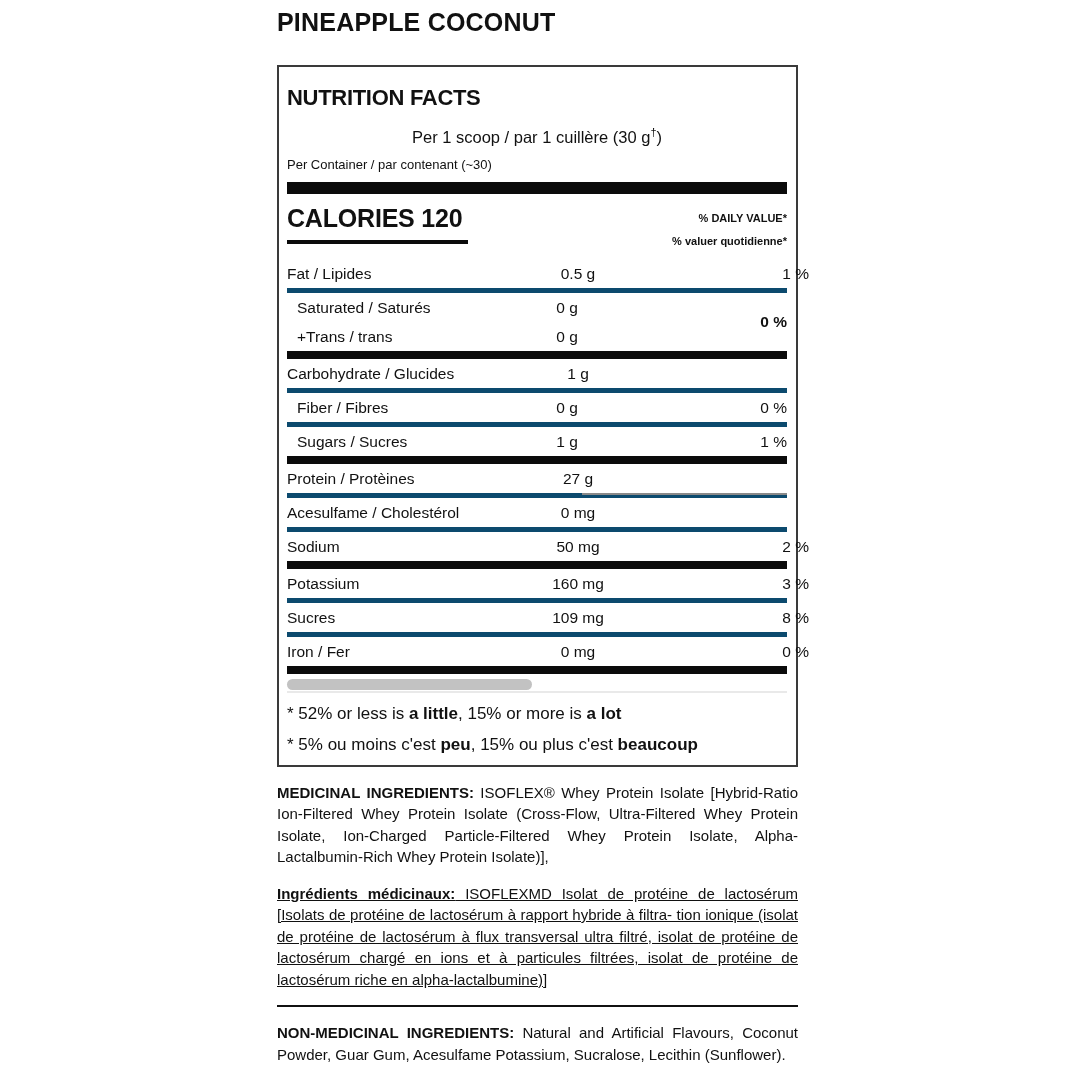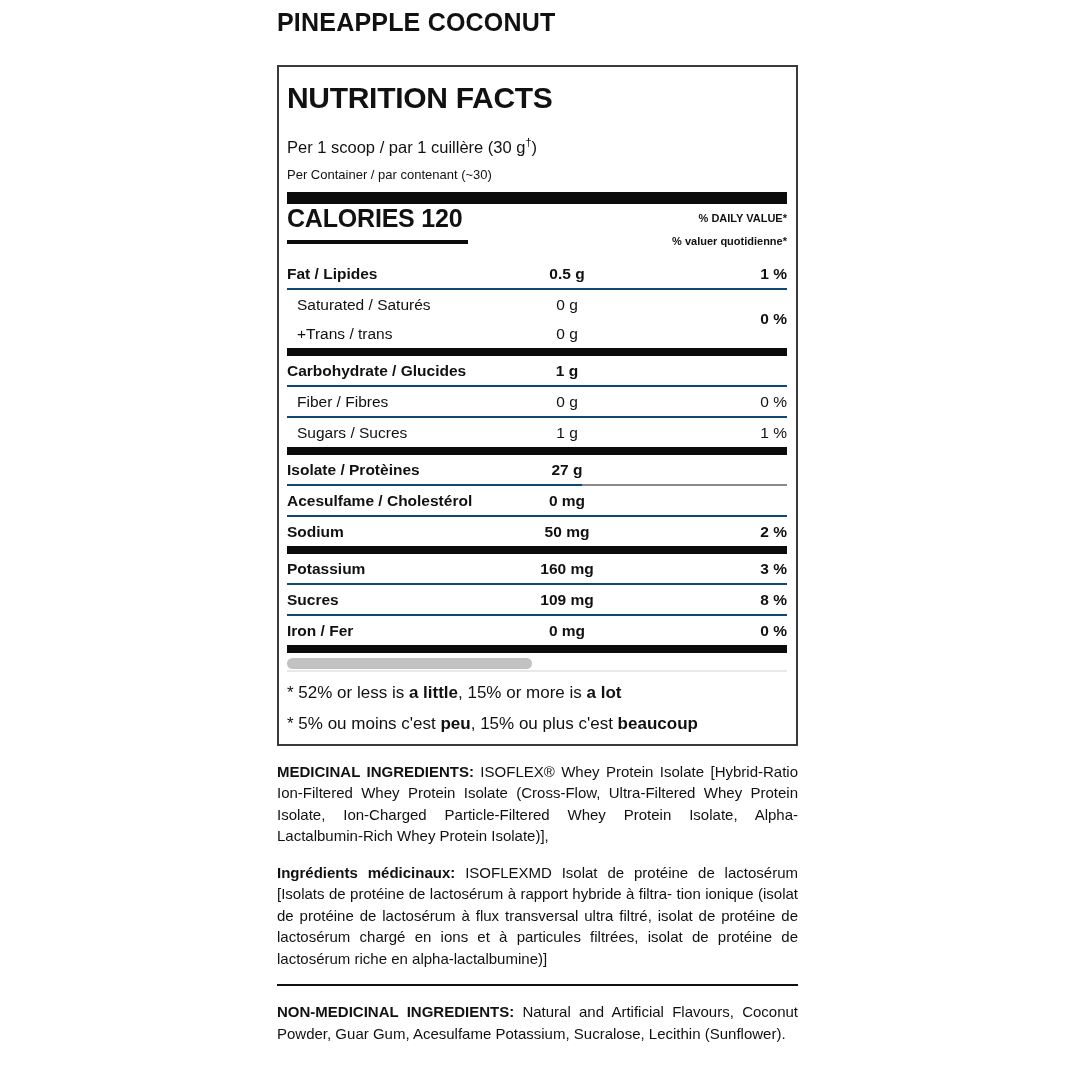--- a/index.html
+++ b/index.html
@@ -13,7 +13,7 @@
 
   .nf-box { border:2px solid #3a3a3a; padding:6px 9px 10px 8px; box-sizing:border-box; }
 
-  .nf-title { font-size:30px; font-weight:bold; line-height:37px; letter-spacing:-0.3px; margin-top:6px; }
+  .nf-title { font-size:22px; font-weight:bold; line-height:37px; letter-spacing:-0.3px; margin-top:6px; }
   .serving-line { font-size:16.5px; margin-top:20px; }
   .serving-line sup { font-size:11px; }
   .container-line { font-size:13px; margin-top:10px; }

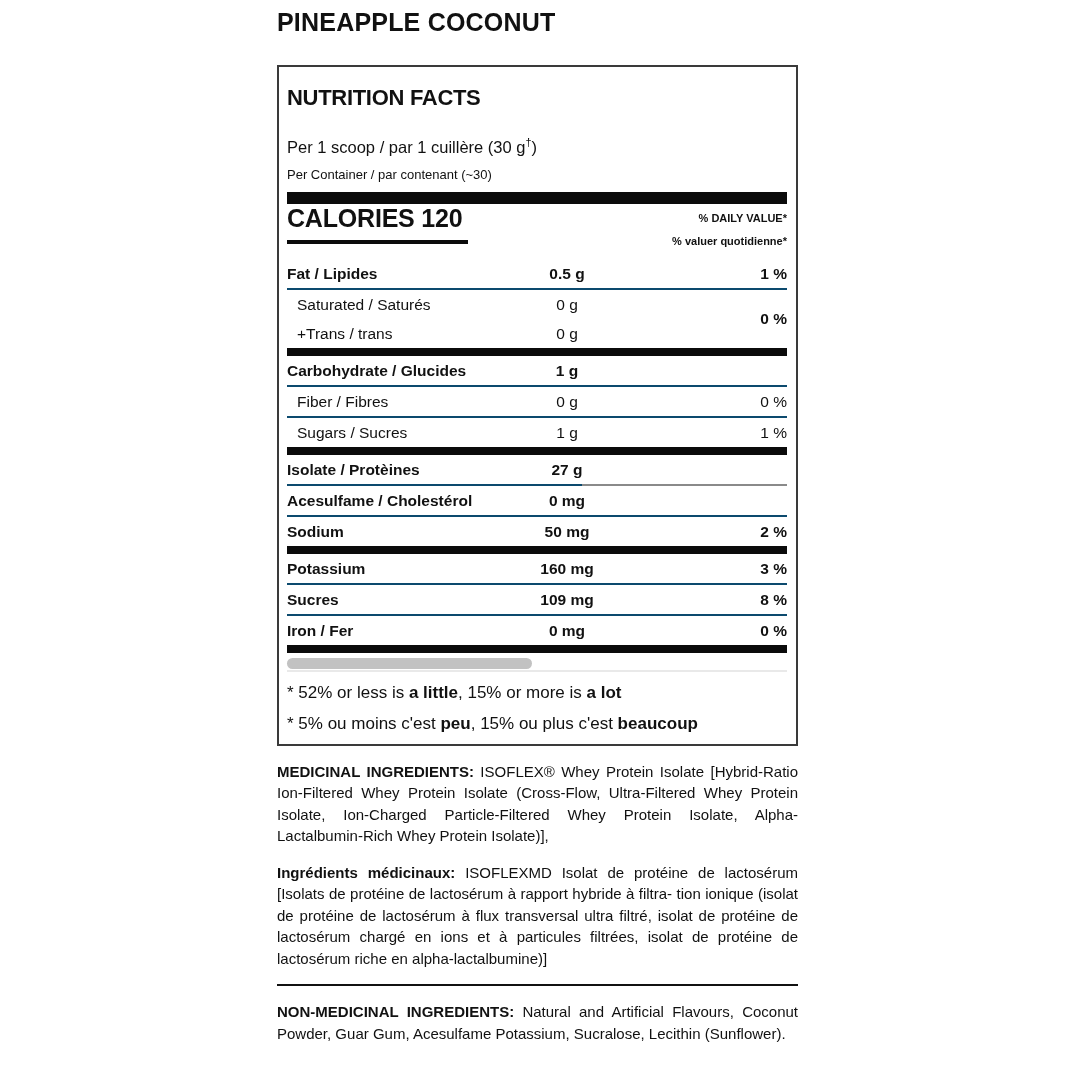--- a/index.html
+++ b/index.html
@@ -14,7 +14,7 @@
   .nf-box { border:2px solid #3a3a3a; padding:6px 9px 10px 8px; box-sizing:border-box; }
 
   .nf-title { font-size:22px; font-weight:bold; line-height:37px; letter-spacing:-0.3px; margin-top:6px; }
-  .serving-line { font-size:16.5px; margin-top:20px; }
+  .serving-line { font-size:16.5px; margin-top:10px;text-align:center; }
   .serving-line sup { font-size:11px; }
   .container-line { font-size:13px; margin-top:10px; }
 

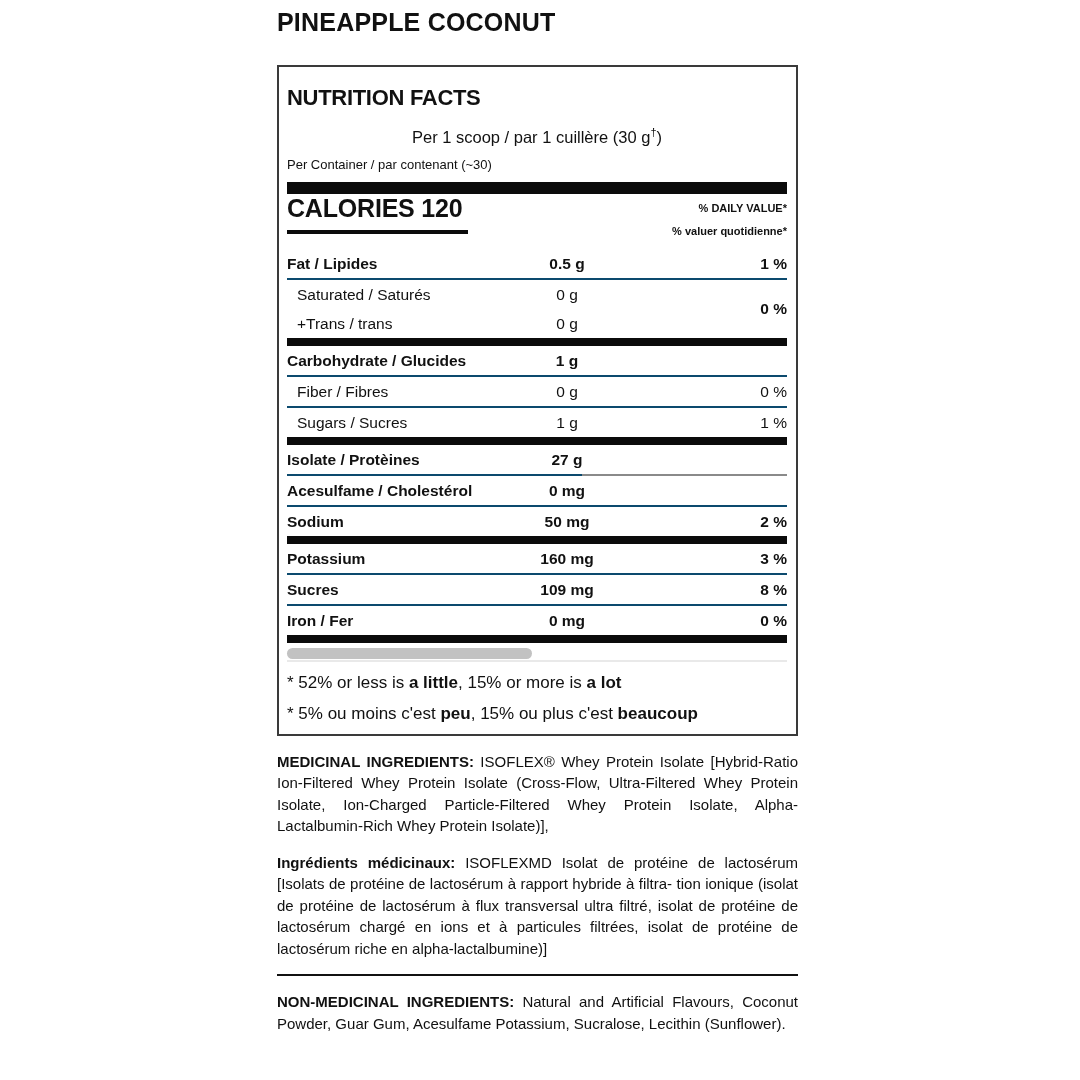--- a/index.html
+++ b/index.html
@@ -21,7 +21,7 @@
   .bar { background:#0b0b0b; height:12px; margin-top:10px; }
   .bar.section { height:8px; margin-top:0; }
 
-  .cal-row { display:flex; justify-content:space-between; margin-top:0;align-items:flex-end; }
+  .cal-row { display:flex; justify-content:space-between; margin-top:10px;align-items:flex-end; }
   .calories { font-size:25px; font-weight:bold; border-bottom:4px solid #0b0b0b; padding:0 6px 7px 0; align-self:flex-start; letter-spacing:-0.2px; }
   .dv-head { text-align:right; font-size:11px; font-weight:bold; line-height:23px; padding-top:3px; }
 

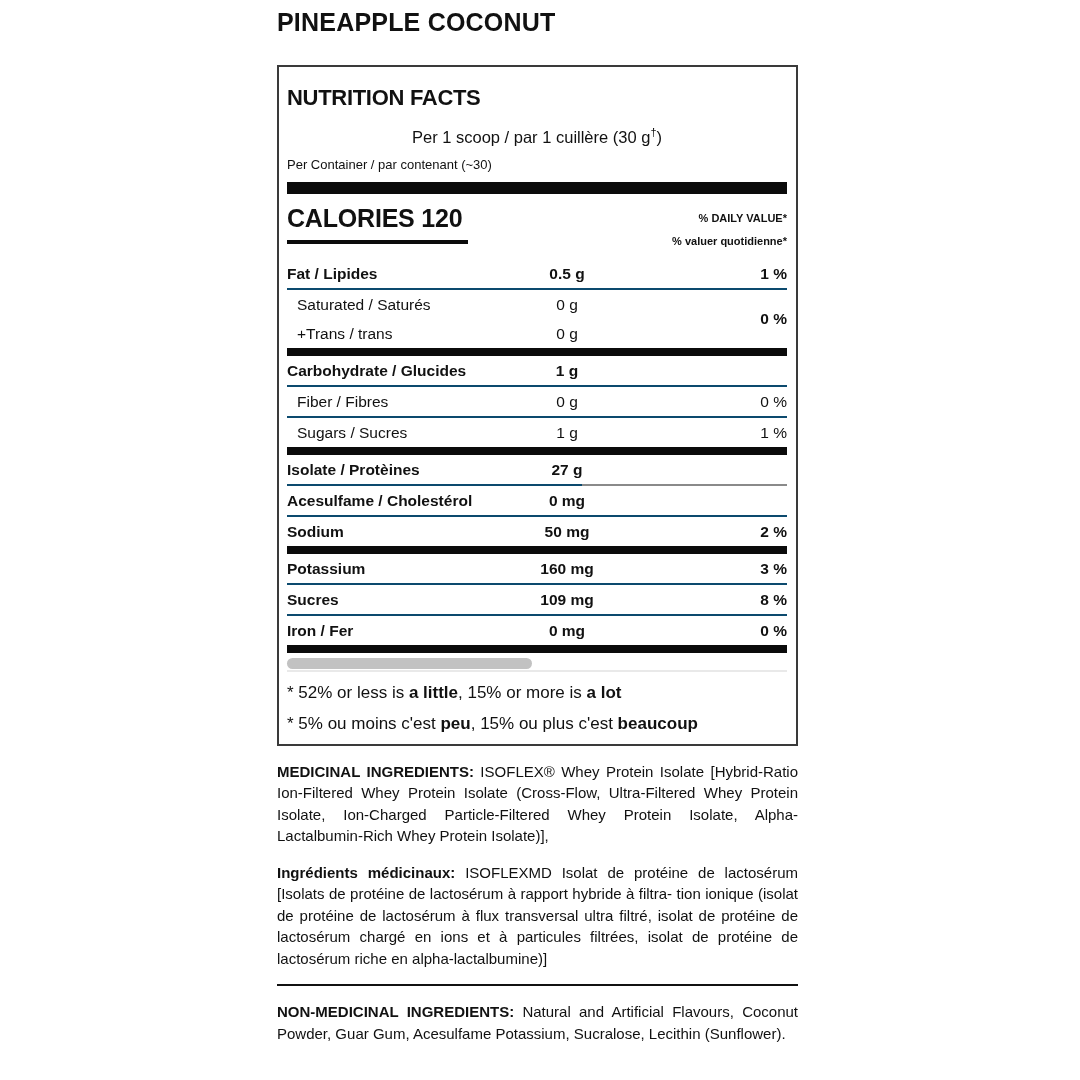--- a/index.html
+++ b/index.html
@@ -30,7 +30,7 @@
   .row { display:grid; grid-template-columns:46% 20% 34%; align-items:center; padding:6px 0; font-size:15.5px; line-height:17px; }
   .row .amount { text-align:center; }
   .row .dv { text-align:right; }
-  .row.bold { font-weight:bold; }
+  .row.bold { font-weight:normal;gap:11px; }
   .row.sub .label { padding-left:10px; }
   .group { position:relative; }
   .group .row { border-top:none; }

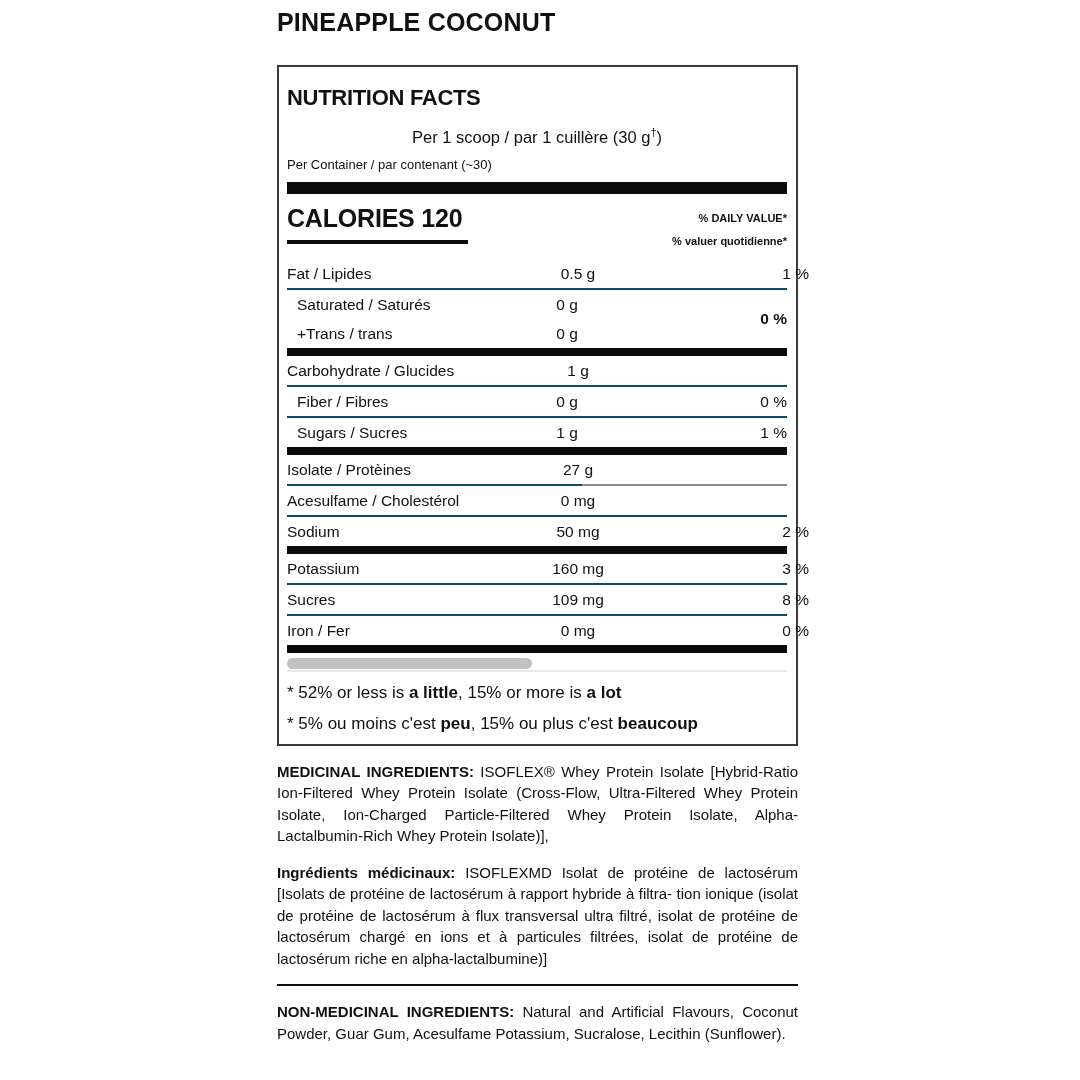--- a/index.html
+++ b/index.html
@@ -26,7 +26,7 @@
   .dv-head { text-align:right; font-size:11px; font-weight:bold; line-height:23px; padding-top:3px; }
 
   .sec { }
-  .sec > * + * { border-top:2px solid #0c4a6e; }
+  .sec > * + * { border-top:5px solid #0c4a6e; }
   .row { display:grid; grid-template-columns:46% 20% 34%; align-items:center; padding:6px 0; font-size:15.5px; line-height:17px; }
   .row .amount { text-align:center; }
   .row .dv { text-align:right; }

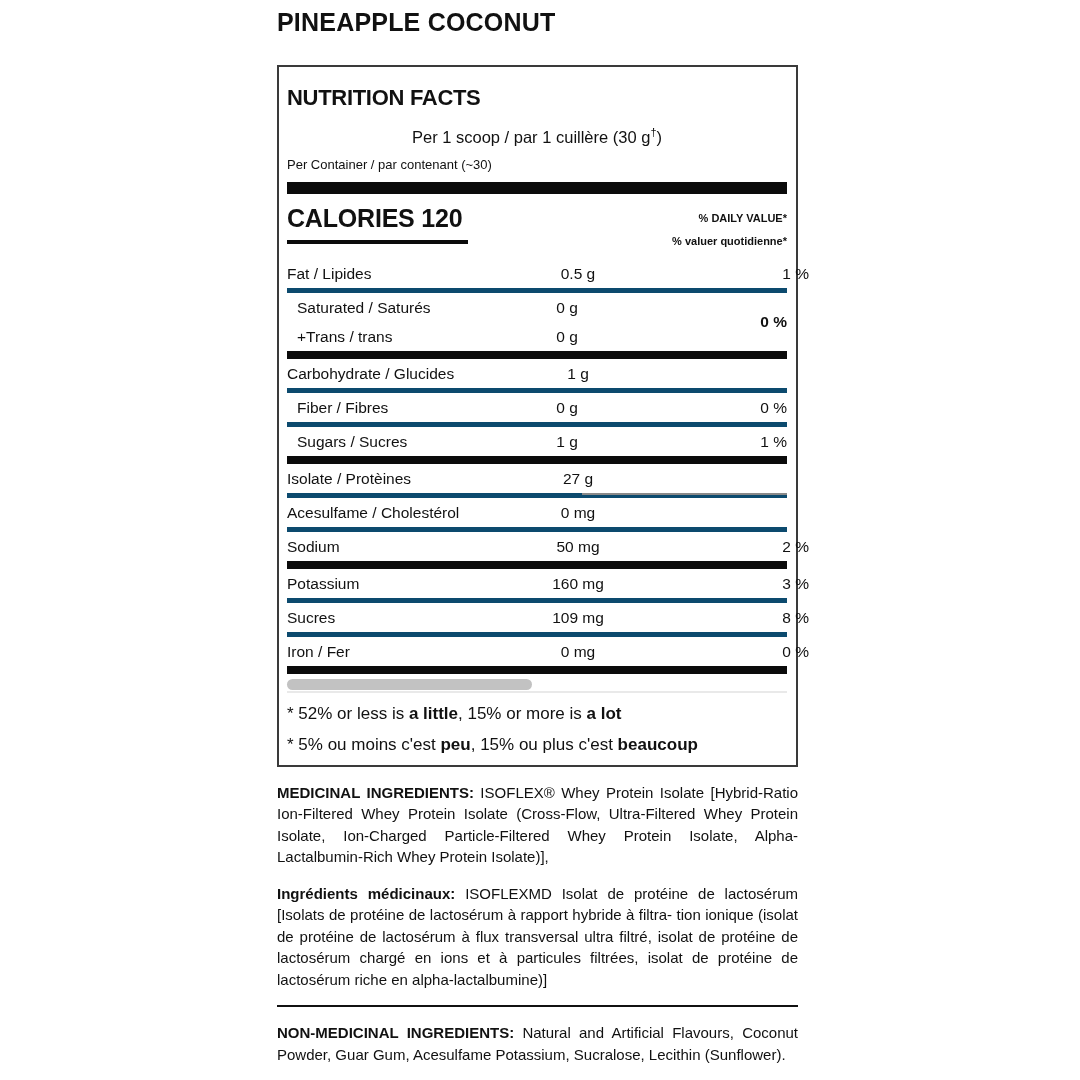--- a/index.html
+++ b/index.html
@@ -116,7 +116,7 @@
 
       <div class="sec">
         <div class="row bold protein">
-          <span class="label">Isolate / Protèines</span>
+          <span class="label">Protein / Protèines</span>
           <span class="amount">27 g</span>
           <span class="dv"></span>
         </div>

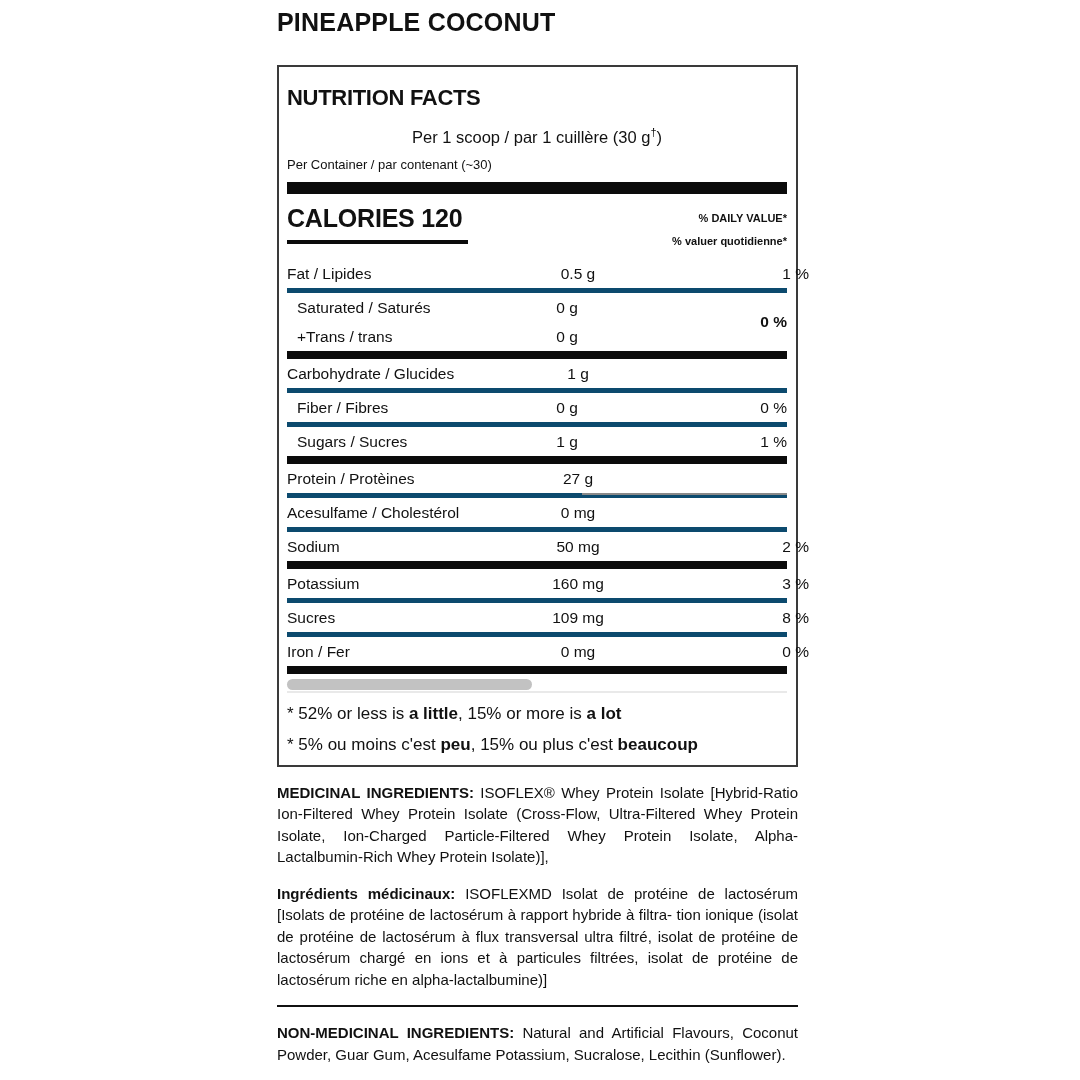--- a/index.html
+++ b/index.html
@@ -44,7 +44,7 @@
   .footnote { font-size:17px; margin-top:11px; }
 
   .ing { font-size:15px; line-height:21.5px; text-align:justify; }
-  .ing.gap { margin-top:8px; }
+  .ing.gap { margin-top:8px;text-decoration:underline; }
   .ing-rule { border:none; border-top:2px solid #111111; margin:13px 0 9px 0; height:0; }
 </style>
 </head>

